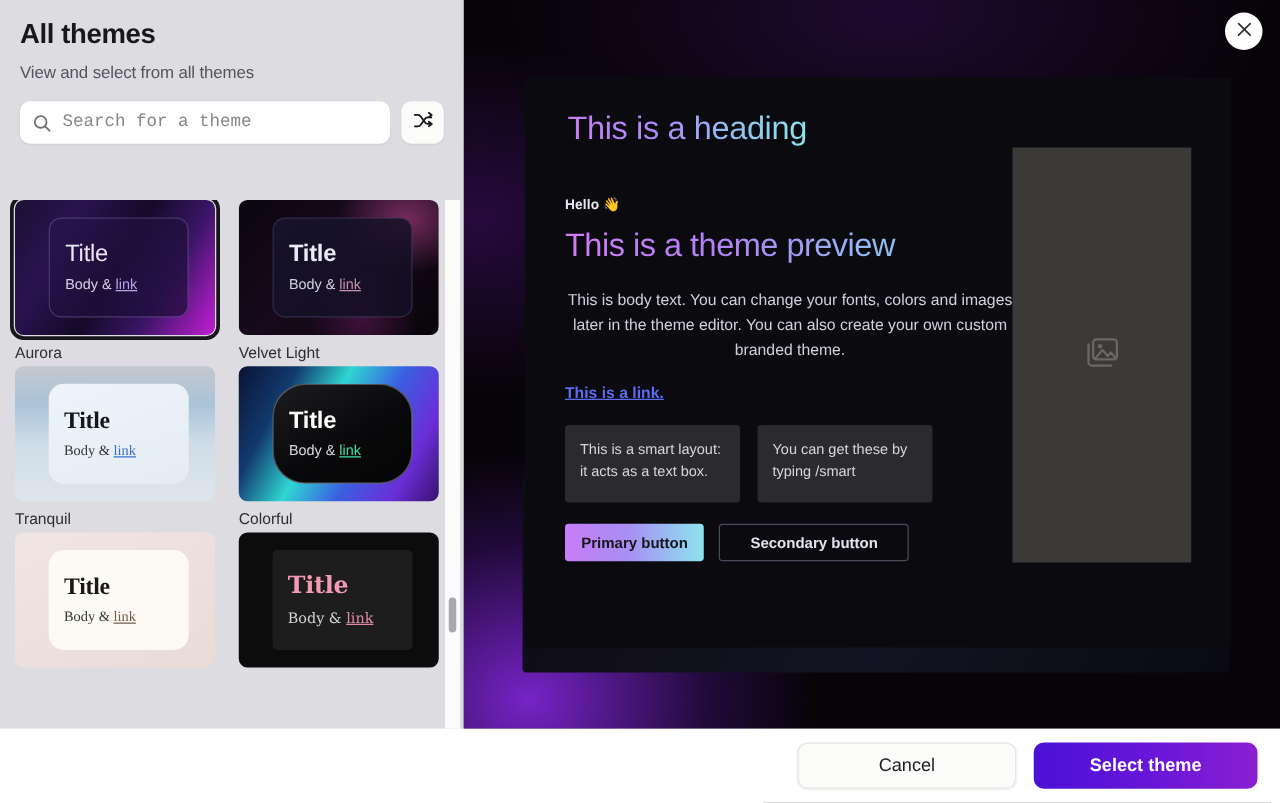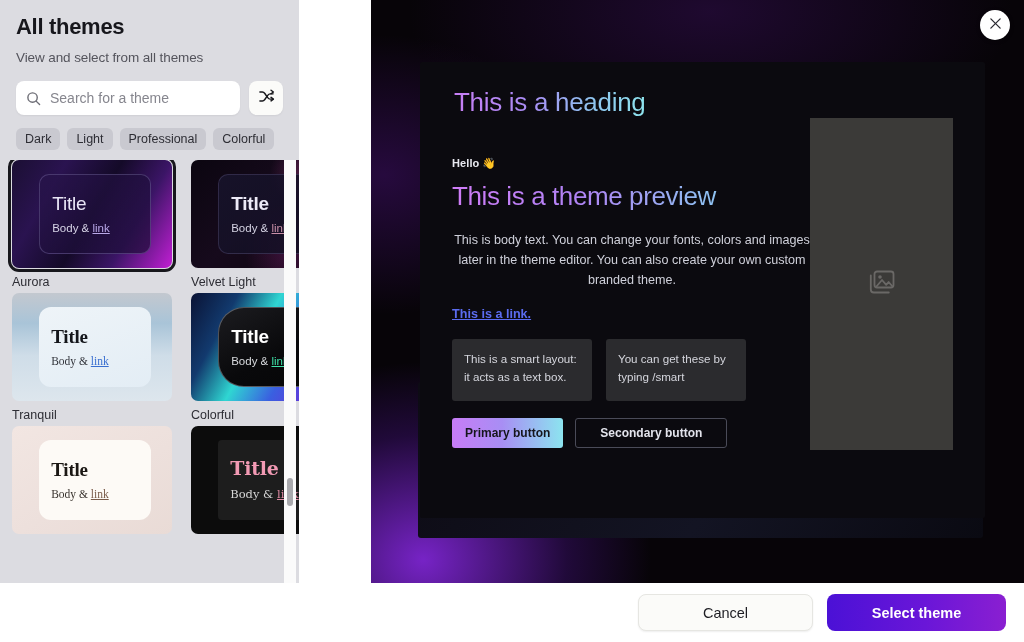--- a/index.html
+++ b/index.html
@@ -12,7 +12,7 @@
 
   
   .left-panel {
-    position: absolute; left: 0; top: 0; width: 299px; height: 583px;
+    position: absolute; left: 0; top: 0; width: 371px; height: 583px;
     background: #dcdce1; overflow: hidden;
   }
   .lp-header { padding: 14px 16px 0 16px; }

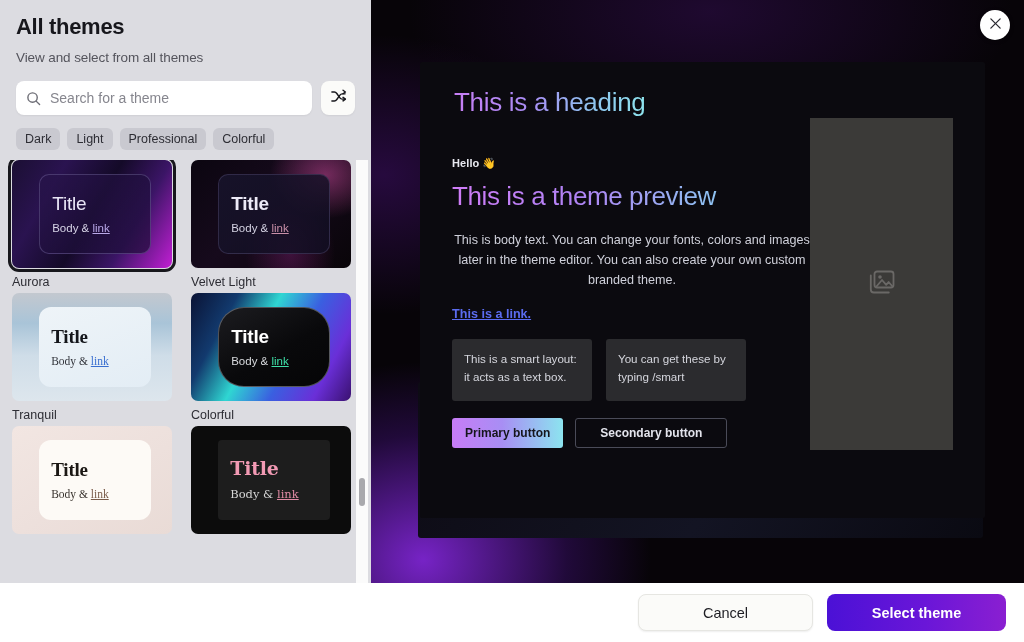--- a/index.html
+++ b/index.html
@@ -31,7 +31,7 @@
   .search-icon { width: 15px; height: 15px; flex: 0 0 15px; display:block; }
   .search-input {
     border: none; outline: none; background: transparent;
-    font-family: Liberation Sans, sans-serif; font-size: 14px;
+    font-family: Liberation Mono, monospace; font-size: 14px;
     color: #1d4ed8; width: 100%;
   }
   .search-input::placeholder { color: #86868e; }

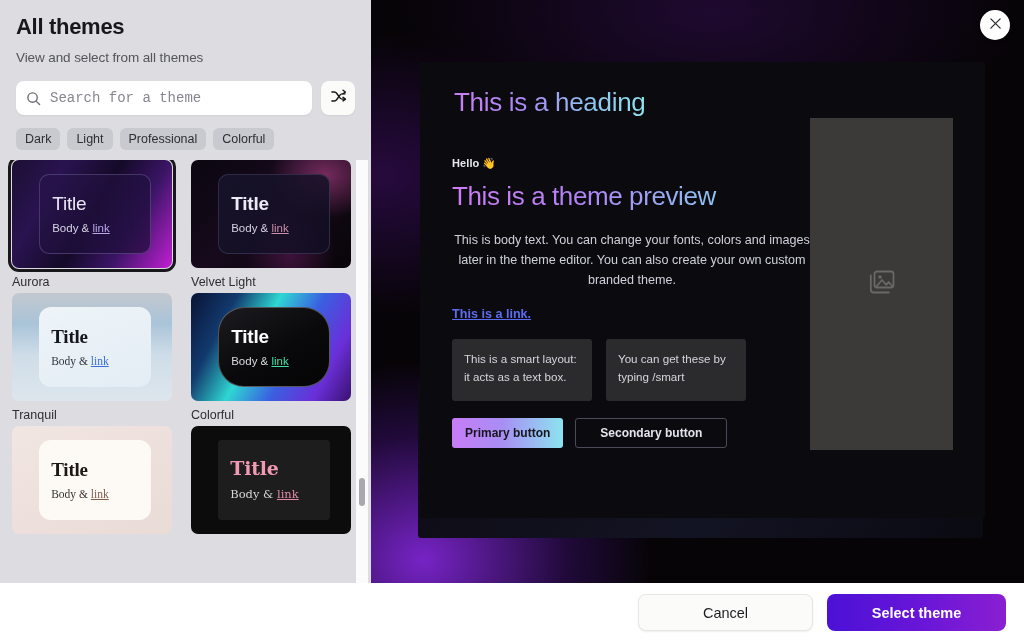--- a/index.html
+++ b/index.html
@@ -213,12 +213,6 @@
       </button>
     </div>
 
-    <div class="chips">
-      <button class="chip">Dark</button>
-      <button class="chip">Light</button>
-      <button class="chip">Professional</button>
-      <button class="chip">Colorful</button>
-    </div>
 
     <div class="theme-scroll">
       <div class="theme-grid" id="theme-grid">

